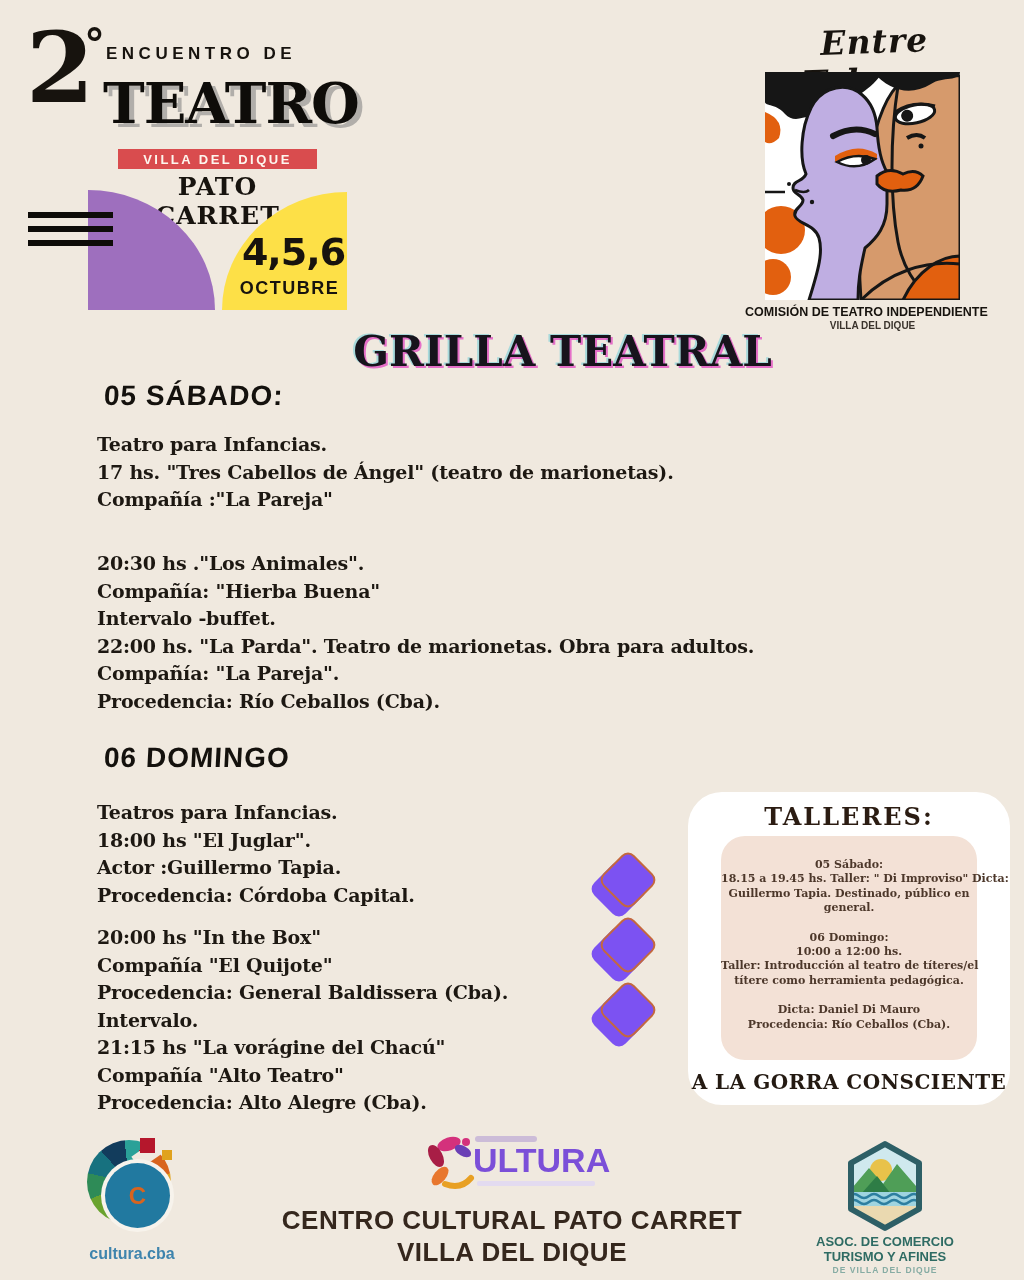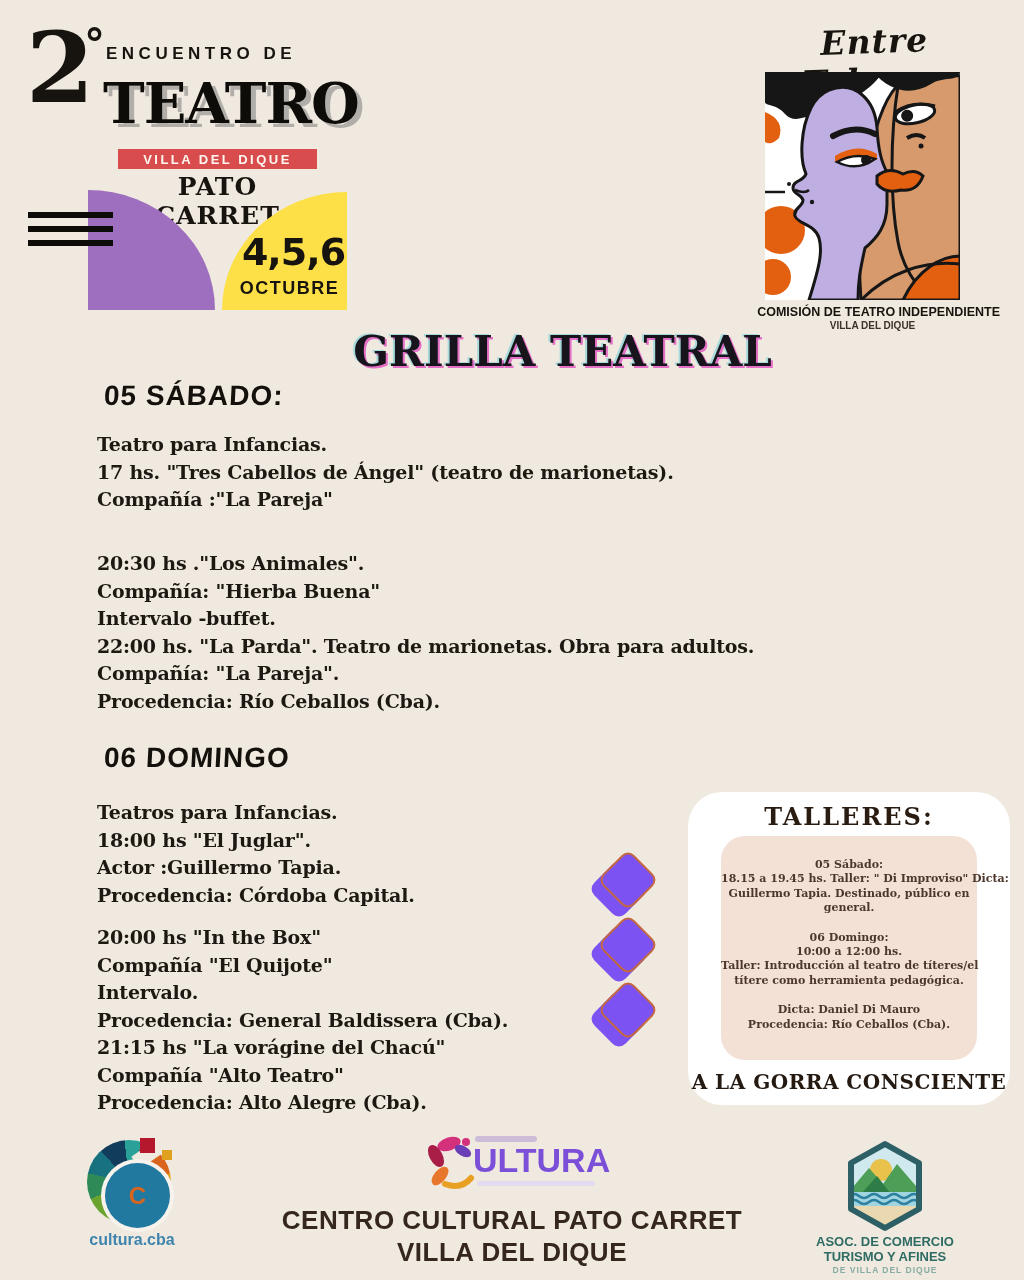--- a/index.html
+++ b/index.html
@@ -46,7 +46,7 @@
     font:bold italic 33px "DejaVu Serif", serif; letter-spacing:1px; color:#17130e;
     transform:rotate(-2deg); }
   .brand-art { left:765px; top:72px; }
-  .brand-cap1 { left:745px; top:305px; width:255px; text-align:right;
+  .brand-cap1 { left:745px; top:305px; width:255px; text-align:left;
     font:800 12.5px "Liberation Sans", sans-serif; color:#17130e; }
   .brand-cap2 { left:745px; top:320px; width:255px; text-align:center;
     font:700 10px "Liberation Sans", sans-serif; color:#3a332c; }

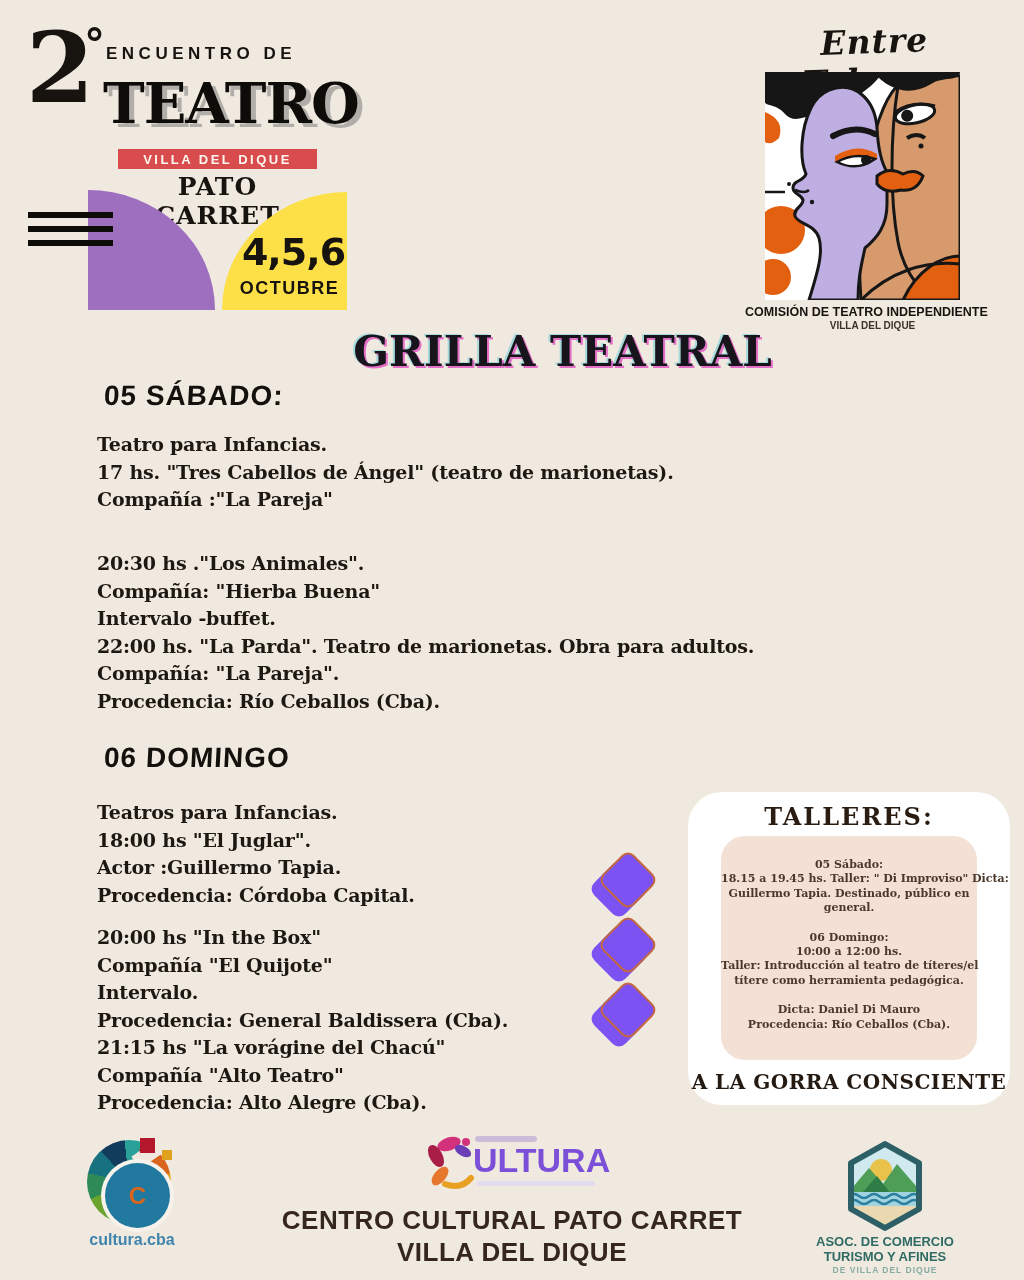--- a/index.html
+++ b/index.html
@@ -206,8 +206,8 @@
 <div class="abs lines blk-sun2">
   <div class="ln">20:00 hs "In the Box"</div>
   <div class="ln">Compañía "El Quijote"</div>
+  <div class="ln">Procedencia: General Baldissera (Cba).</div>
   <div class="ln">Intervalo.</div>
-  <div class="ln">Procedencia: General Baldissera (Cba).</div>
   <div class="ln">21:15 hs "La vorágine del Chacú"</div>
   <div class="ln">Compañía "Alto Teatro"</div>
   <div class="ln">Procedencia: Alto Alegre (Cba).</div>

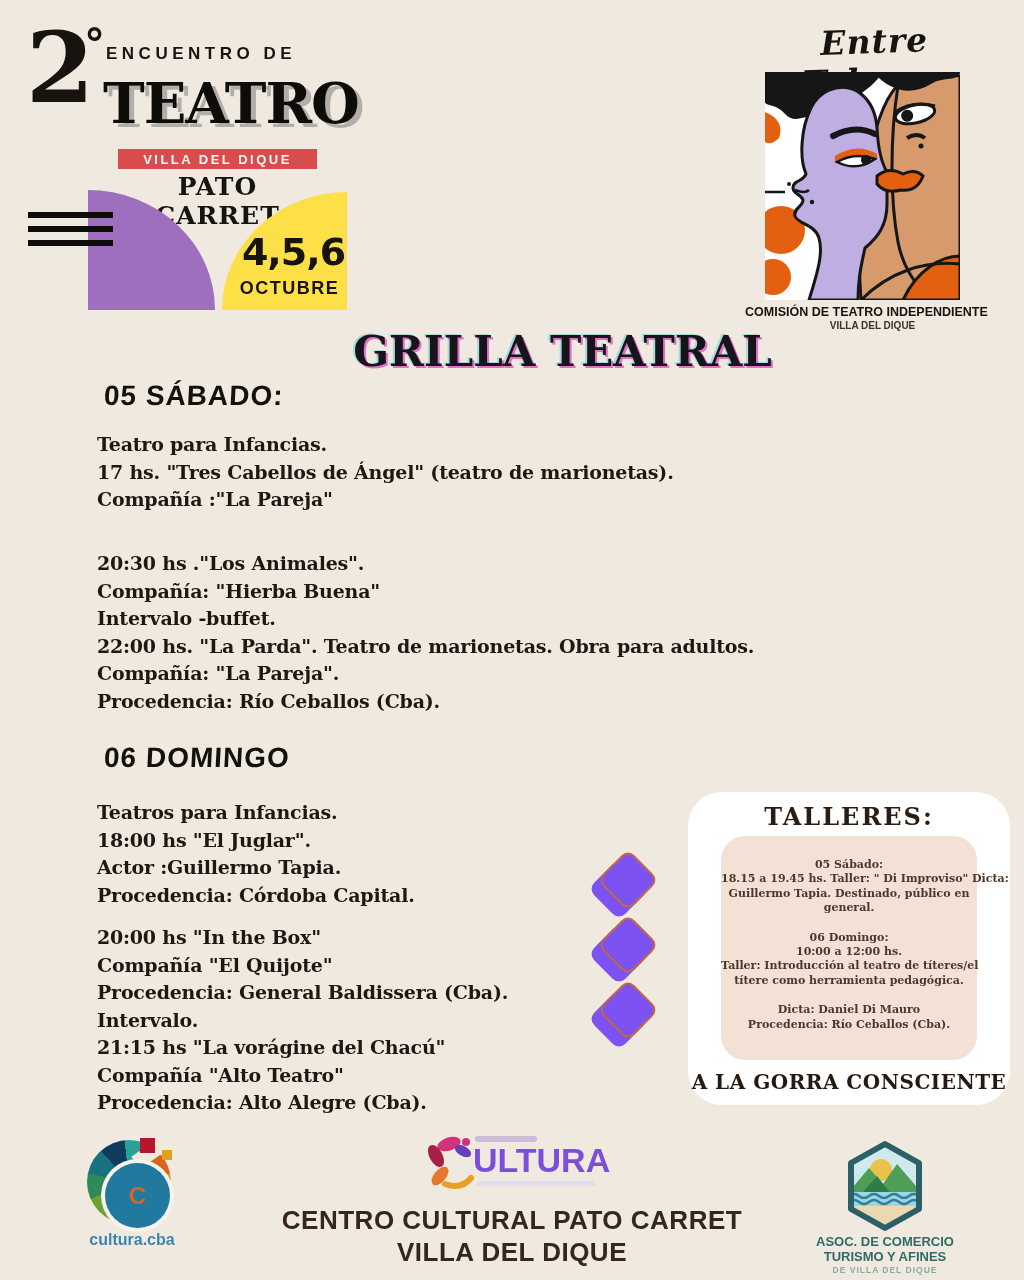--- a/index.html
+++ b/index.html
@@ -104,7 +104,7 @@
     background:#f0e9df; transform:rotate(-35deg); }
   .cc-sq1 { position:absolute; left:60px; top:0; width:15px; height:15px; background:#b5172c; }
   .cc-sq2 { position:absolute; left:82px; top:12px; width:10px; height:10px; background:#e0a21e; }
-  .cc-label { position:absolute; left:-8px; top:93px; width:120px; text-align:center;
+  .cc-label { position:absolute; left:-8px; top:107px; width:120px; text-align:center;
     font:800 16px "Liberation Sans", sans-serif; color:#3e84ad; }
 
   .logo-cultura { left:425px; top:1128px; width:195px; height:80px; }

